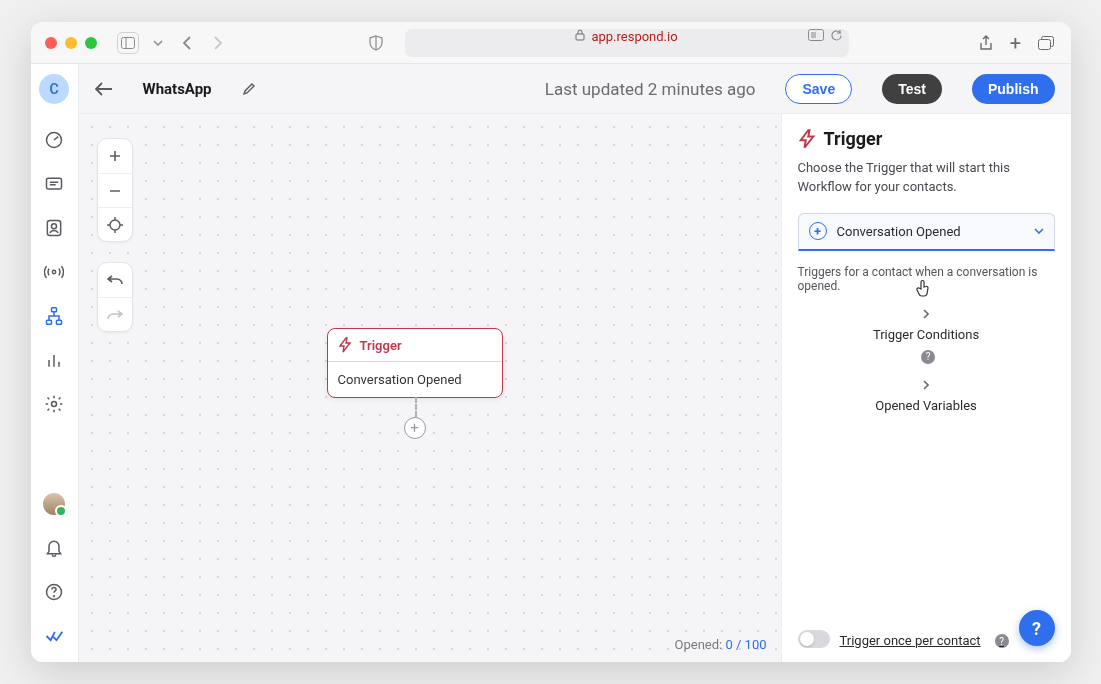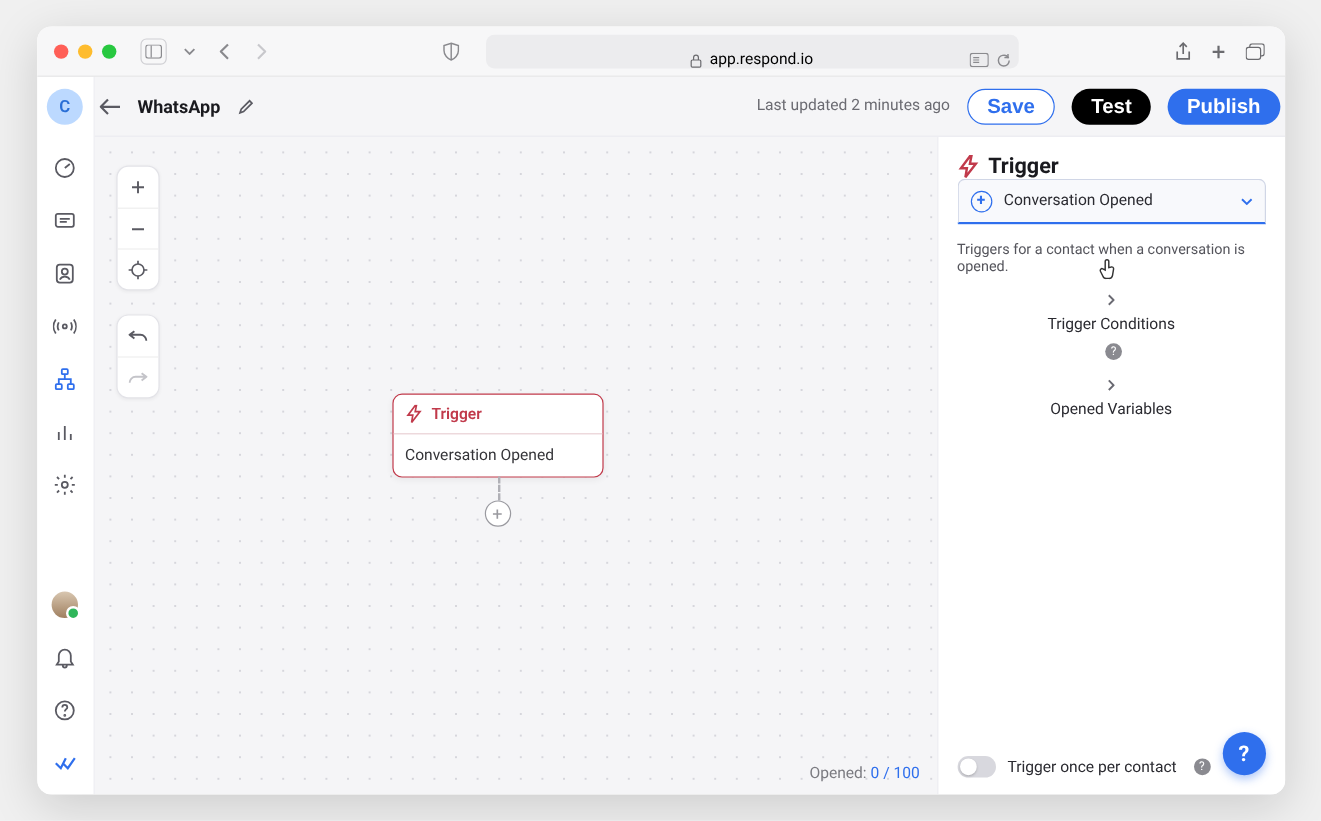--- a/index.html
+++ b/index.html
@@ -57,9 +57,9 @@
     border-radius: 7px;
     margin: 0 10px;
     display: flex;
-    align-items: flex-end;
+    align-items: flex-start;
     justify-content: center;
-    color: #000000;
+    color: #b91c1c;
     font-size: 13px;
     position: relative;
   }

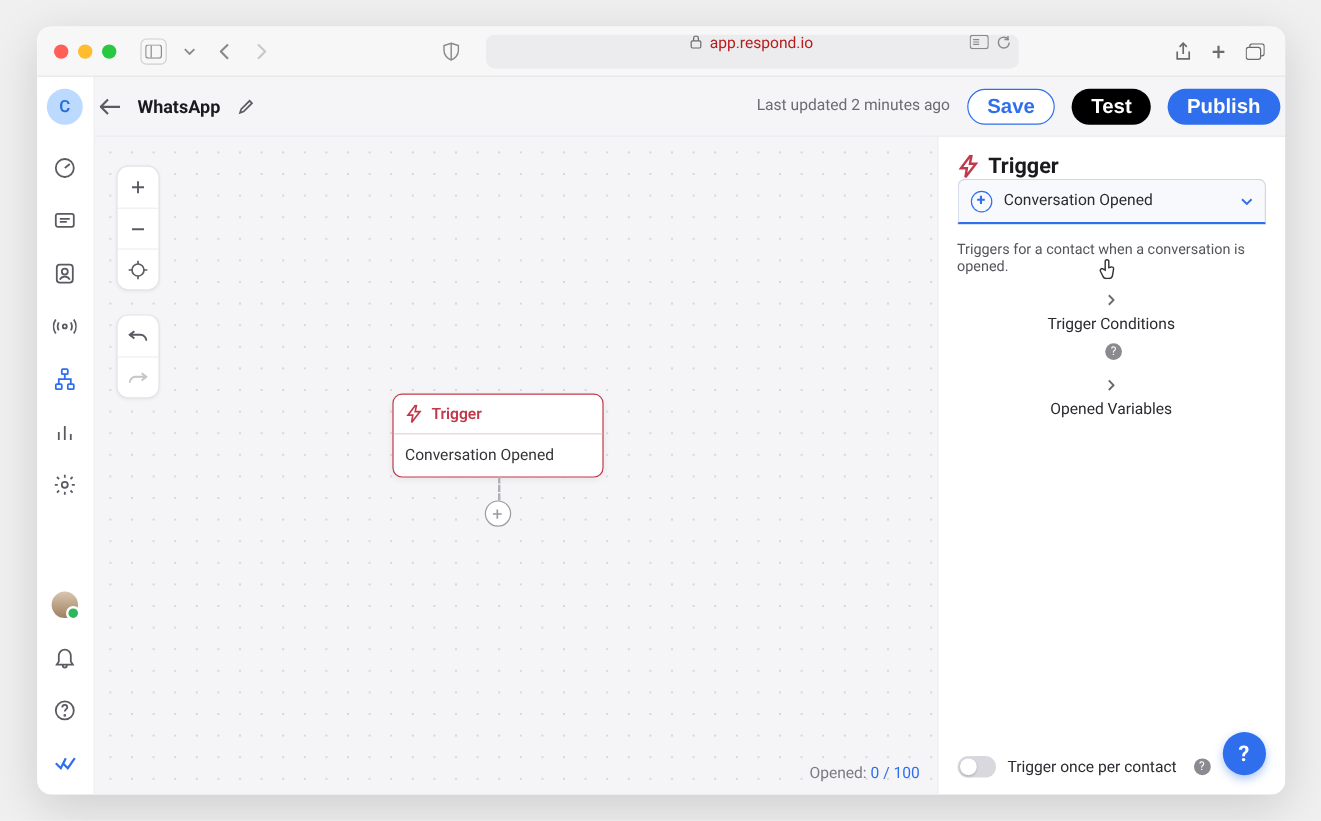--- a/index.html
+++ b/index.html
@@ -122,8 +122,8 @@
     border-bottom: 1px solid #ececf0;
     display: flex;
     align-items: center;
-    padding: 0 4px;
-    gap: 14px;
+    padding: 0 16px;
+    gap: 30px;
   }
   .topbar .back { color: #5a5a62; font-size: 18px; }
   .wf-name { font-weight: 700; font-size: 15px; color: #1a1a1f; }

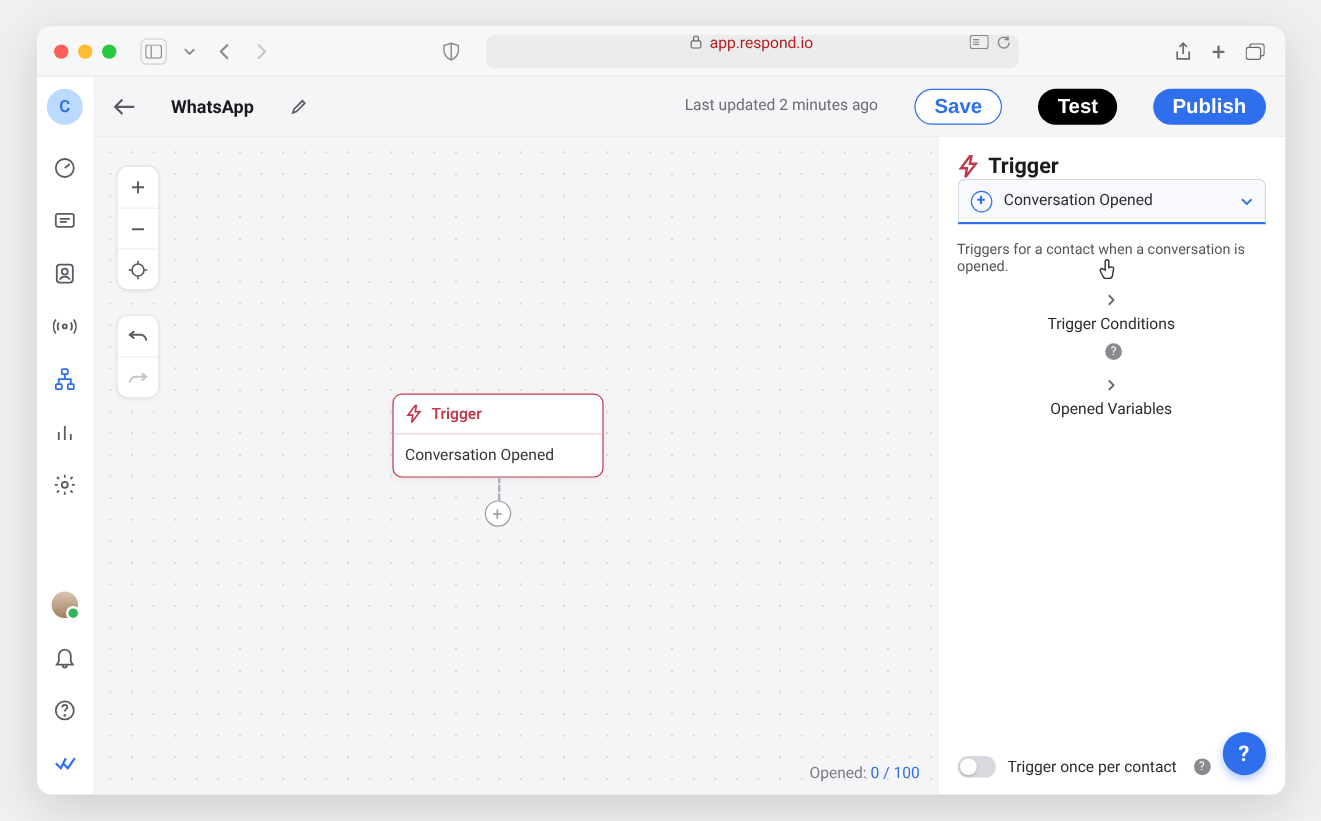--- a/index.html
+++ b/index.html
@@ -129,7 +129,7 @@
   .wf-name { font-weight: 700; font-size: 15px; color: #1a1a1f; }
   .edit-icon { color: #5a5a62; }
   .topbar .stretch { flex: 1; }
-  .updated { color: #6b6b72; font-size: 13px; text-align: center; }
+  .updated { color: #6b6b72; font-size: 17px; text-align: center; }
   .btn {
     height: 30px; padding: 0 16px;
     border-radius: 15px;

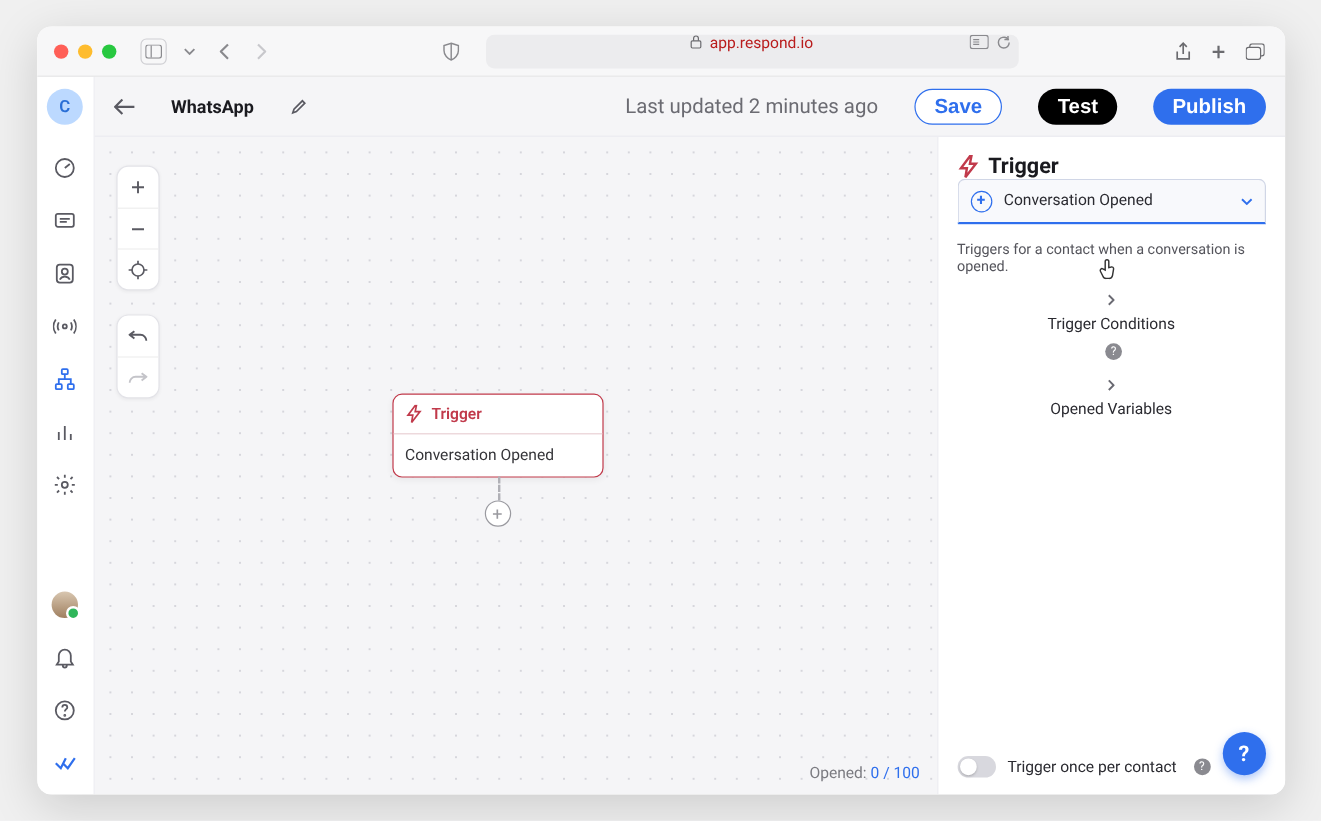--- a/index.html
+++ b/index.html
@@ -133,7 +133,7 @@
   .btn {
     height: 30px; padding: 0 16px;
     border-radius: 15px;
-    font-size: 17px; font-weight: 600;
+    font-size: 14px; font-weight: 600;
     display: flex; align-items: center;
     border: none;
     cursor: pointer;

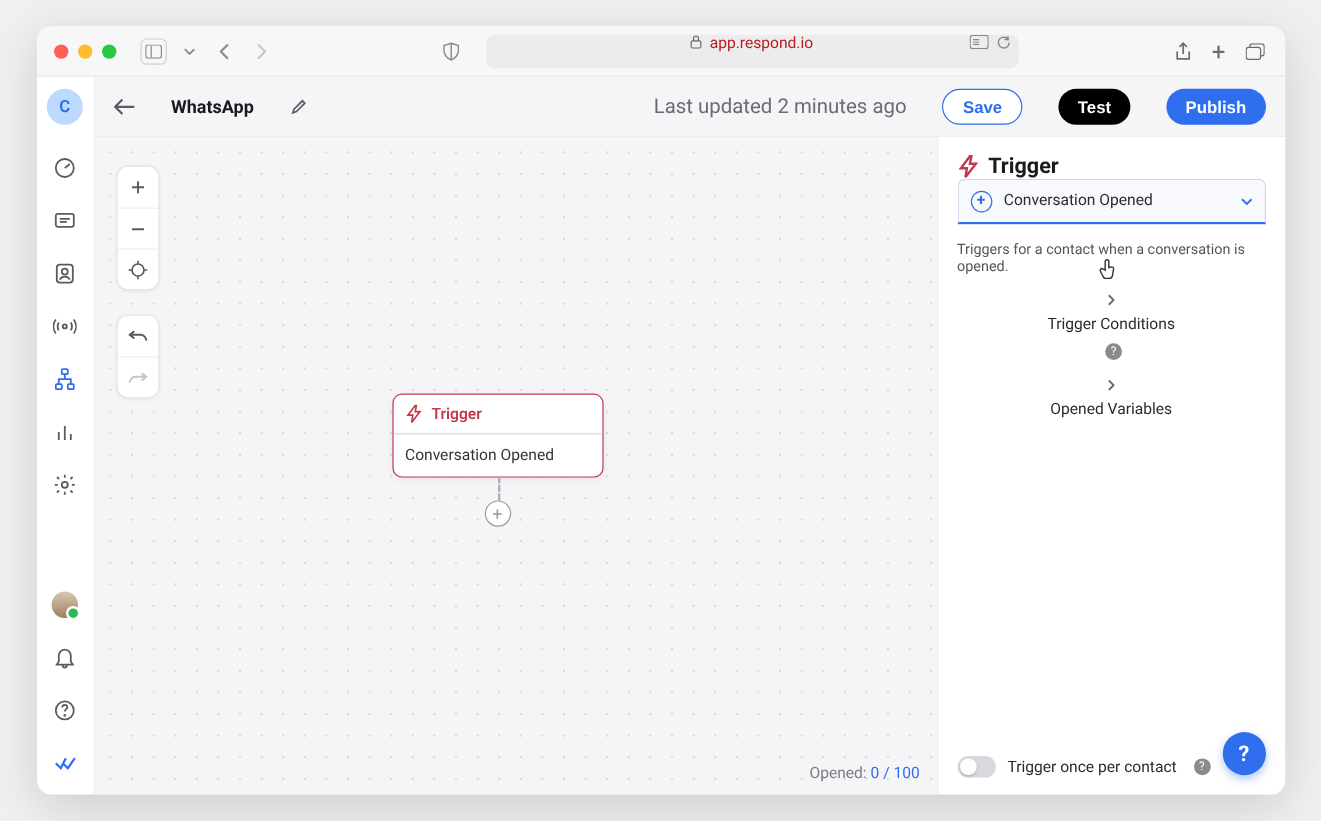--- a/index.html
+++ b/index.html
@@ -140,7 +140,7 @@
     justify-content: flex-end;
   }
   .btn.save { background: #fff; border:1.5px solid #2f6fed; color:#2f6fed; }
-  .btn.test { background: #000000; color: #fff; }
+  .btn.test { background: #404040; color: #fff; }
   .btn.publish { background: #2f6fed; color: #fff; }
   
   .workspace {

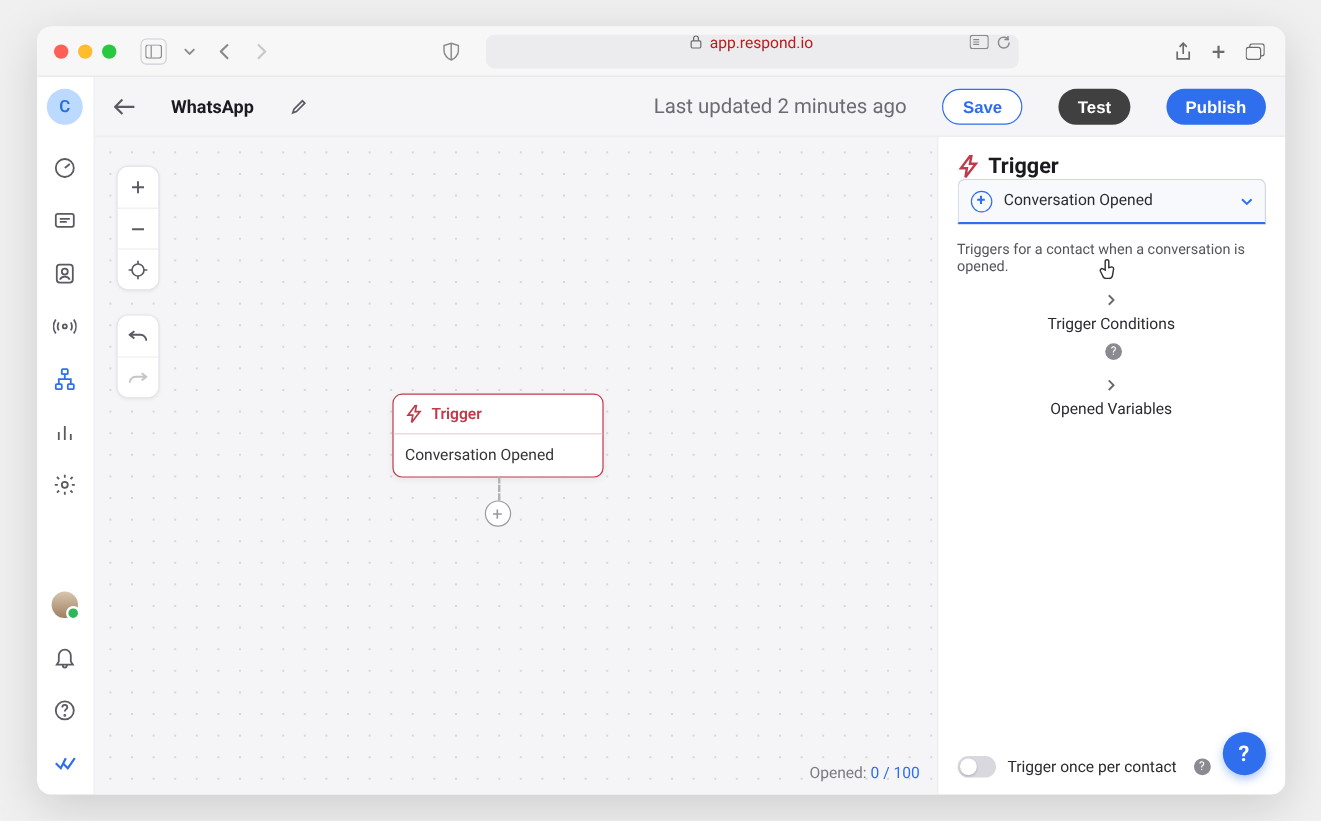--- a/index.html
+++ b/index.html
@@ -531,6 +531,7 @@
             </span>
             <span>Trigger</span>
           </div>
+          <div class="panel-desc">Choose the Trigger that will start this Workflow for your contacts.</div>
 
           <div class="trigger-select">
             <span class="circ">+</span>

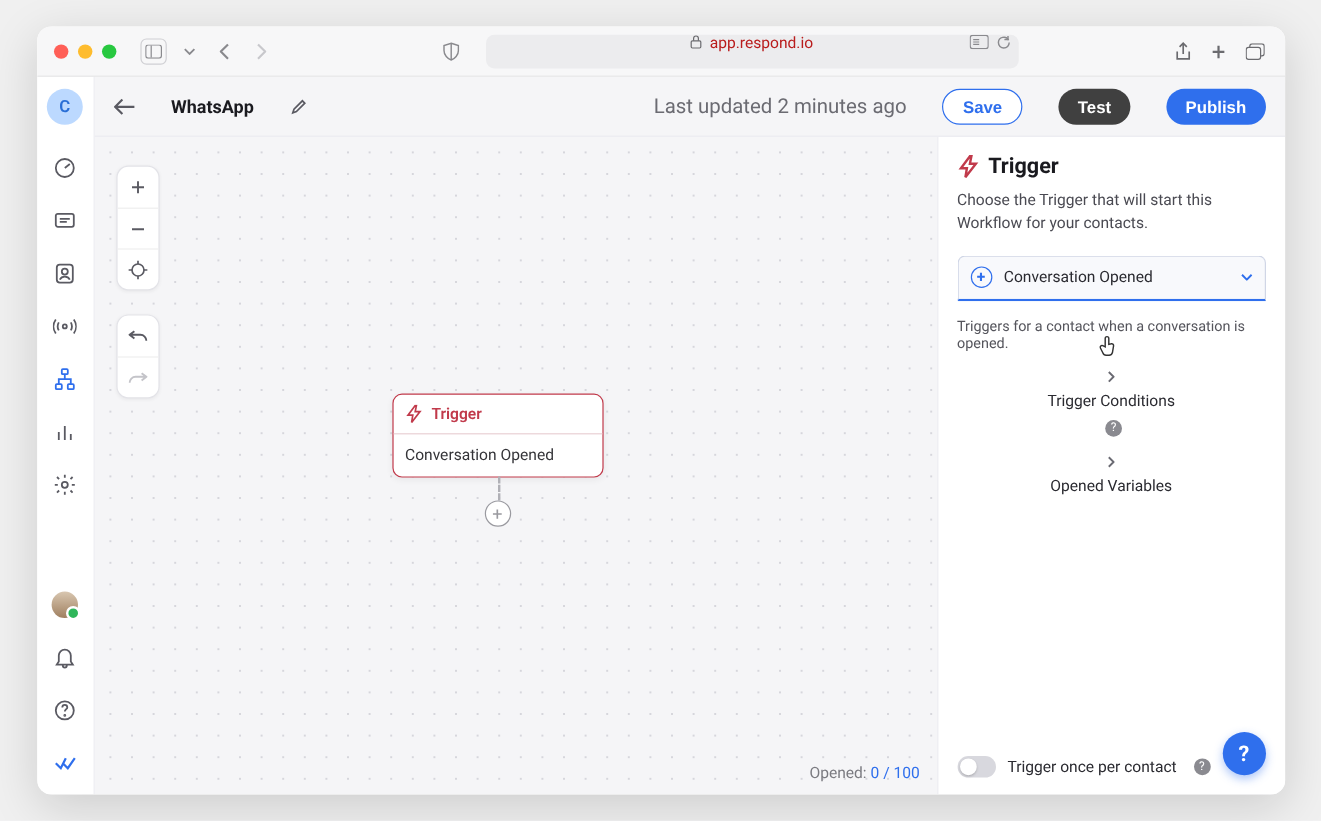--- a/index.html
+++ b/index.html
@@ -267,7 +267,7 @@
   }
   .panel-spacer { flex:1; }
   .adv-head { font-weight:700; font-size:14px; color:#1a1a1f; margin-bottom:12px; }
-  .toggle-row { display:flex; align-items:center; gap:10px; font-size:13px; color:#2a2a30; }
+  .toggle-row { display:flex; align-items:flex-end; gap:10px; font-size:13px; color:#2a2a30;text-decoration:underline; }
   .toggle {
     width:32px;height:18px;border-radius:9px;background:#d8d8de;
     position:relative;

